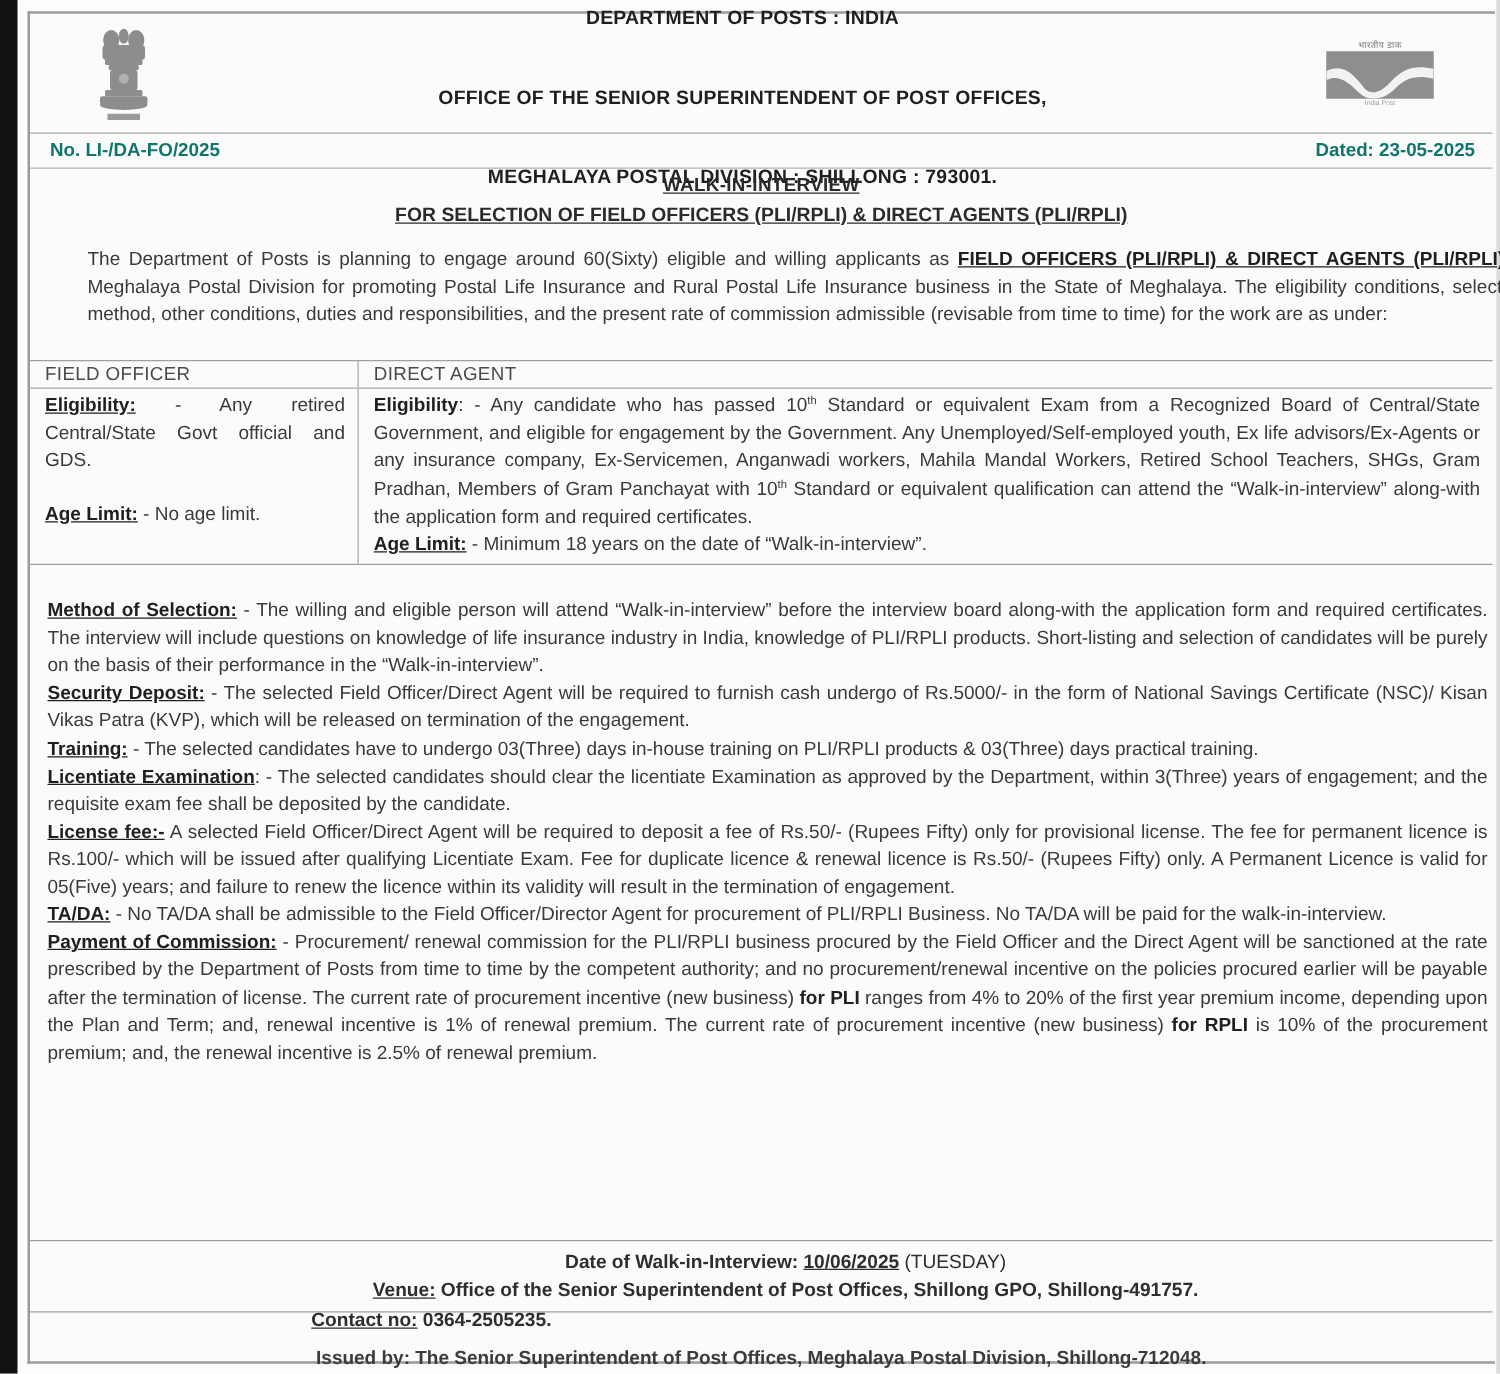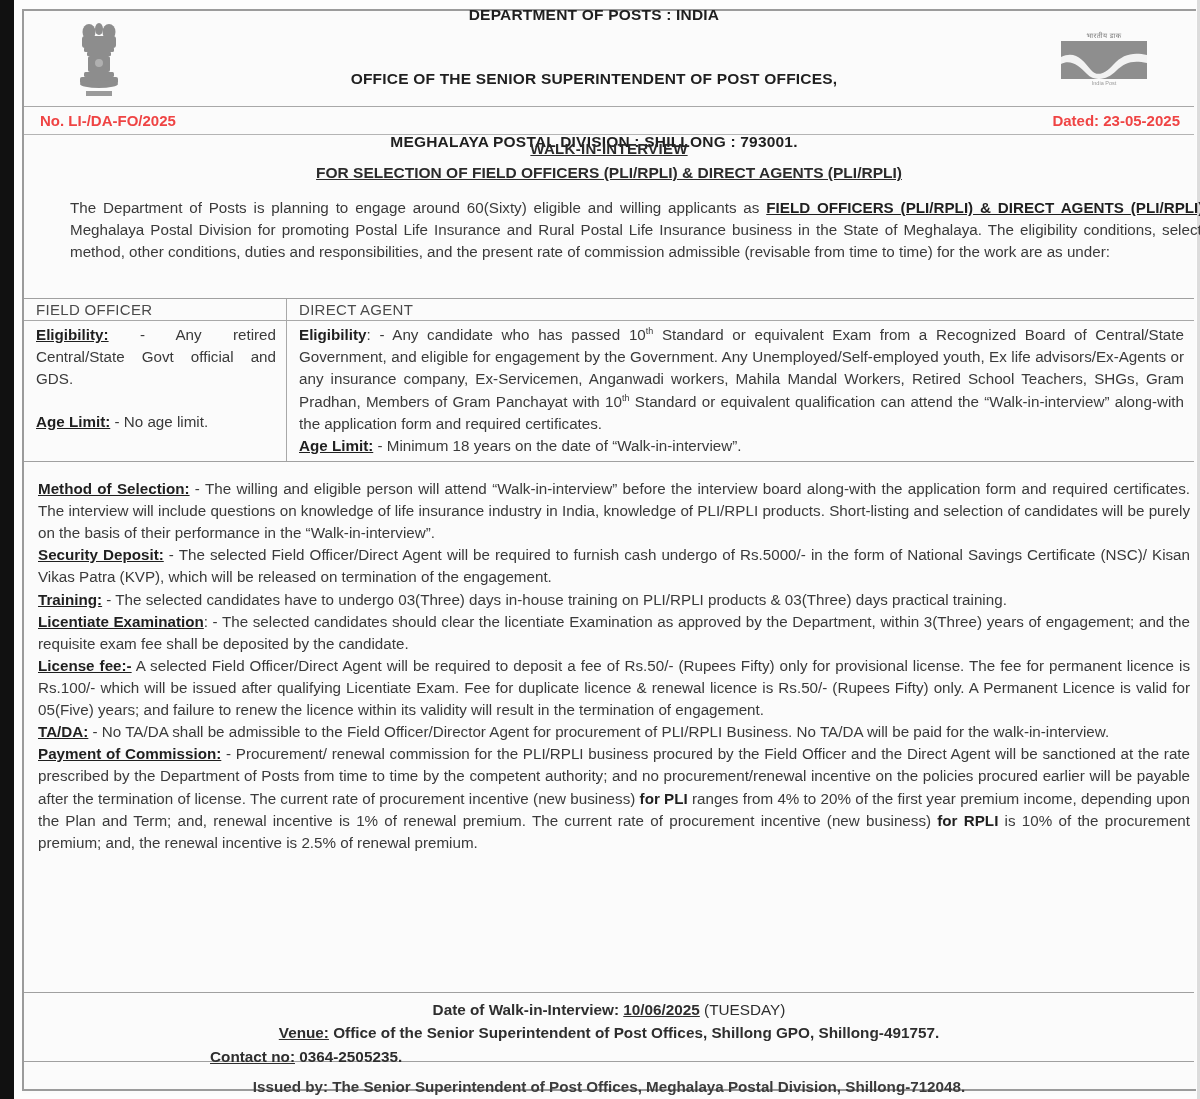--- a/index.html
+++ b/index.html
@@ -138,7 +138,7 @@
     border-bottom: 1.5px solid #b4b4b4;
     font-size: 15px;
     font-weight: bold;
-    color: #ef4444;
+    color: #0f766e;
   }
 
   

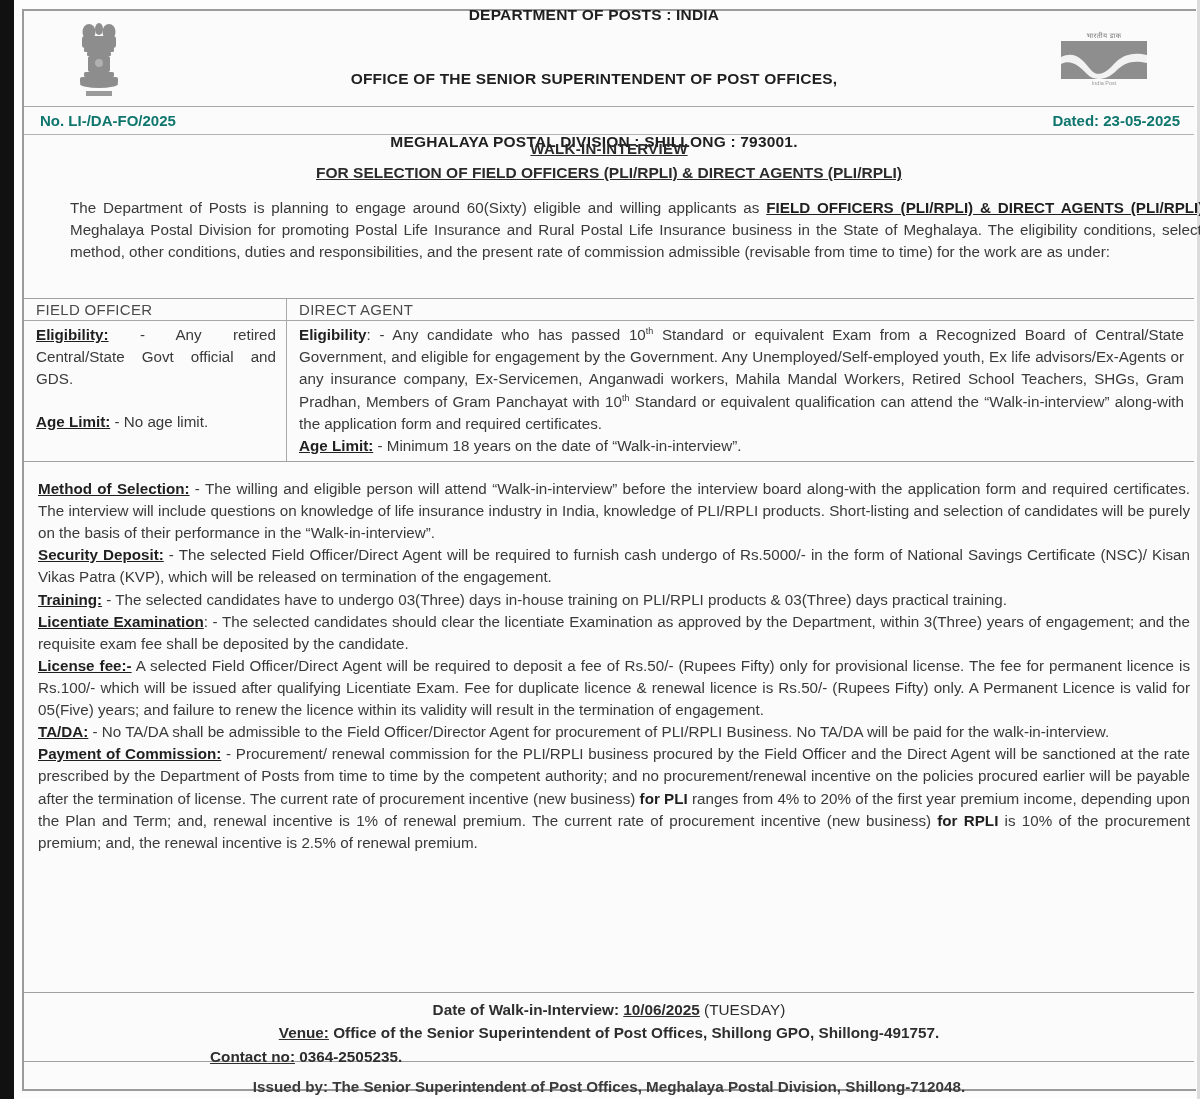--- a/index.html
+++ b/index.html
@@ -187,7 +187,6 @@
     border-top: 1.3px solid #a0a0a0;
     border-bottom: 1.3px solid #a0a0a0;
     box-sizing: border-box;
-    margin-top: 10px;
   }
   .tbl-head {
     display: flex;

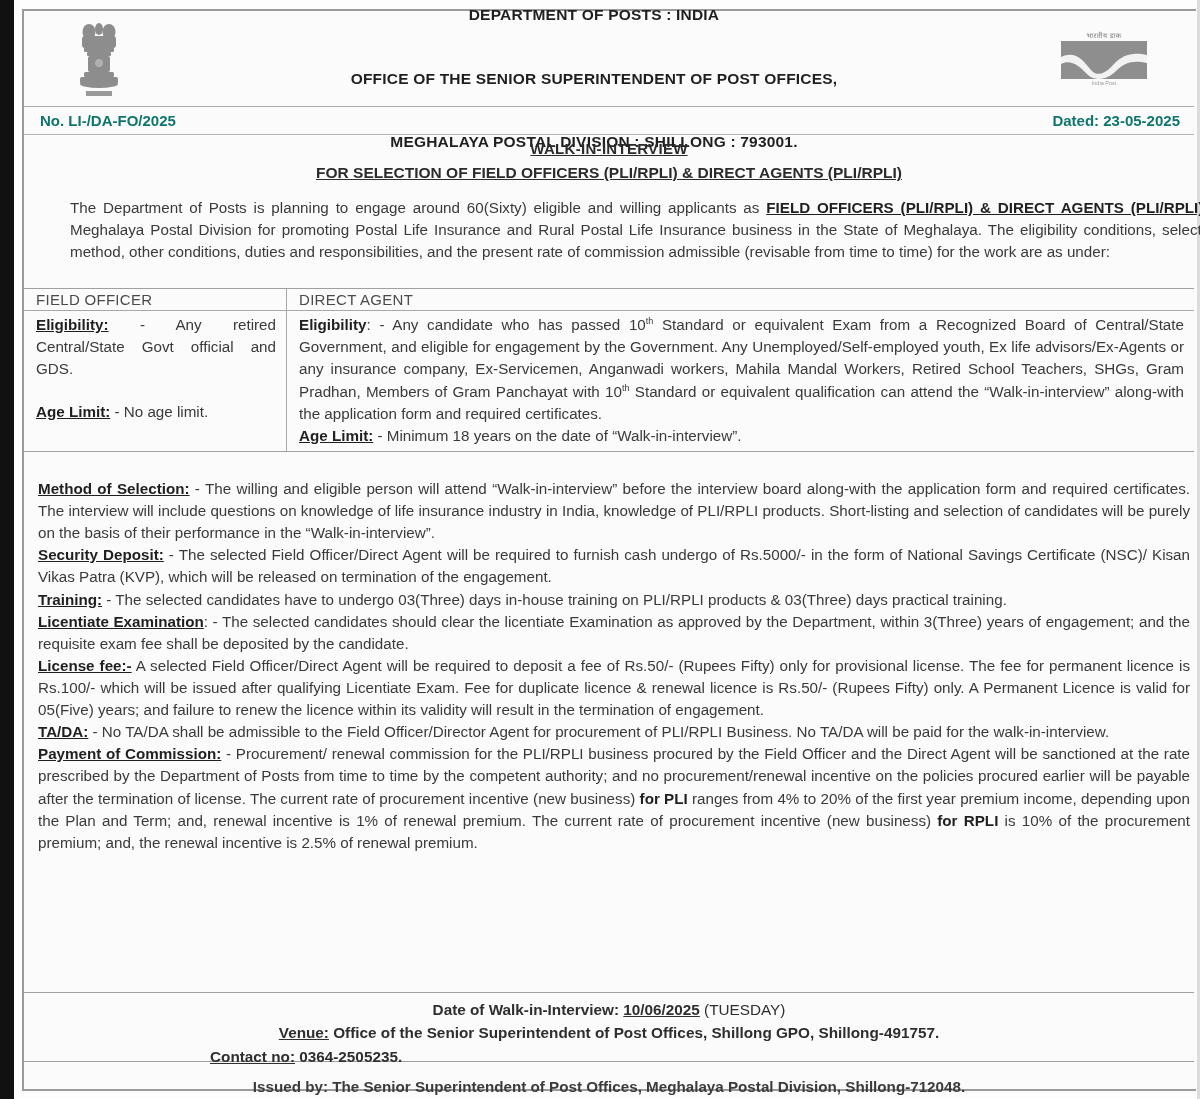--- a/index.html
+++ b/index.html
@@ -243,11 +243,12 @@
     left: 24px;
     top: 992px;
     width: 1170px;
-    height: 70px;
+    height: 58px;
     box-sizing: border-box;
     border-top: 1.4px solid #a0a0a0;
     border-bottom: 1.4px solid #a0a0a0;
     padding-top: 5px;
+    padding-left: 39px;
   }
   .fline {
     font-size: 15.3px;

